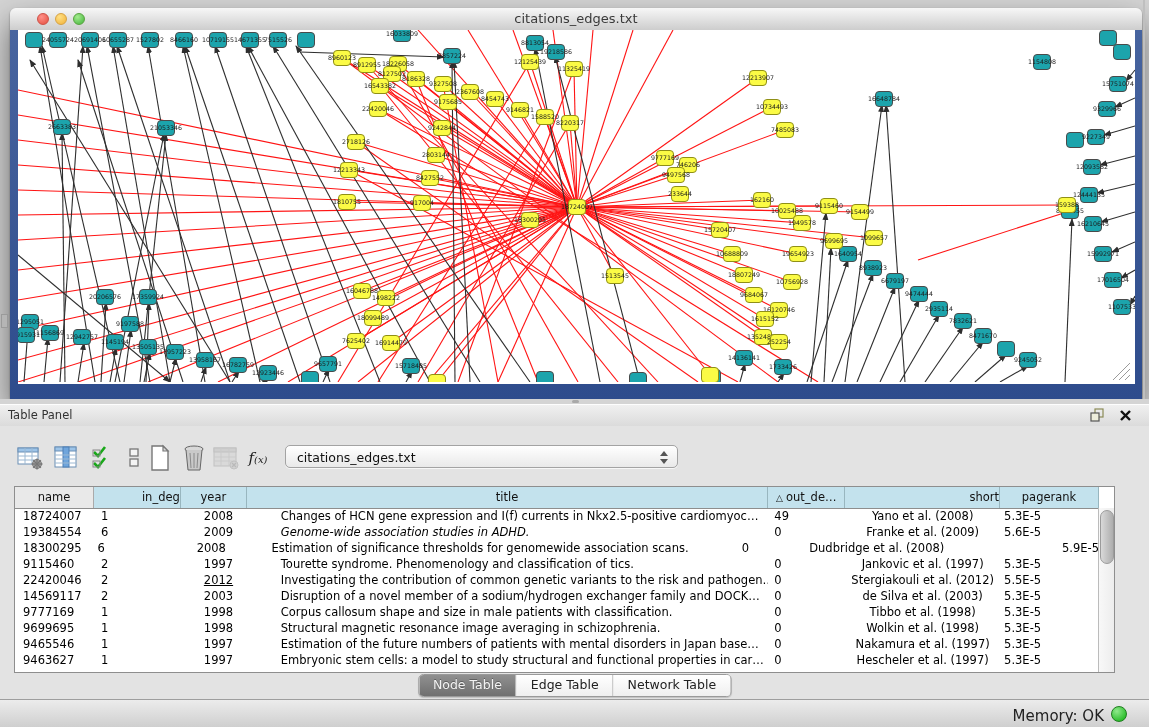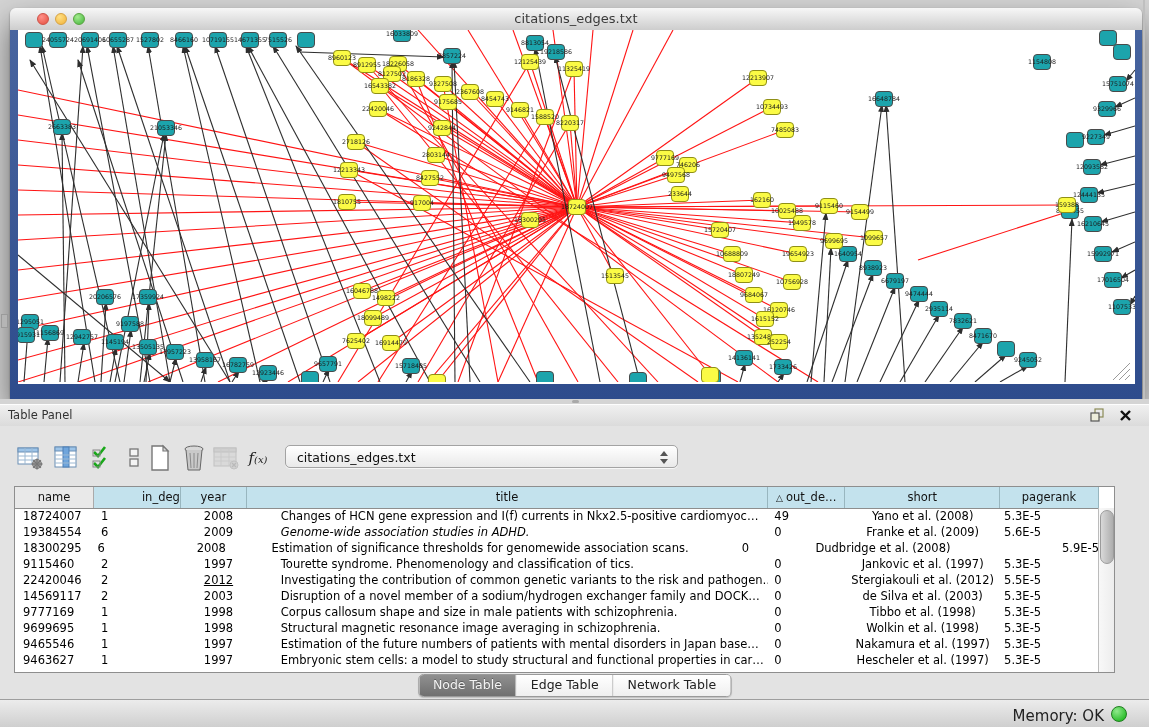--- a/index.html
+++ b/index.html
@@ -843,7 +843,7 @@
         <div class="th" style="width: 66px;"><span>year</span></div>
         <div class="th" style="width: 522px;"><span>title</span></div>
         <div class="th" style="width: 77px;"><span class="sort-tri">△</span><span>out_de…</span></div>
-        <div class="th" style="width: 155px;"><span>short</span></div>
+        <div class="th" style="width: 155px; text-align: right;"><span>short</span></div>
         <div class="th" style="width: 99px;"><span>pagerank</span></div>
       </div>
     <div id="tbody">

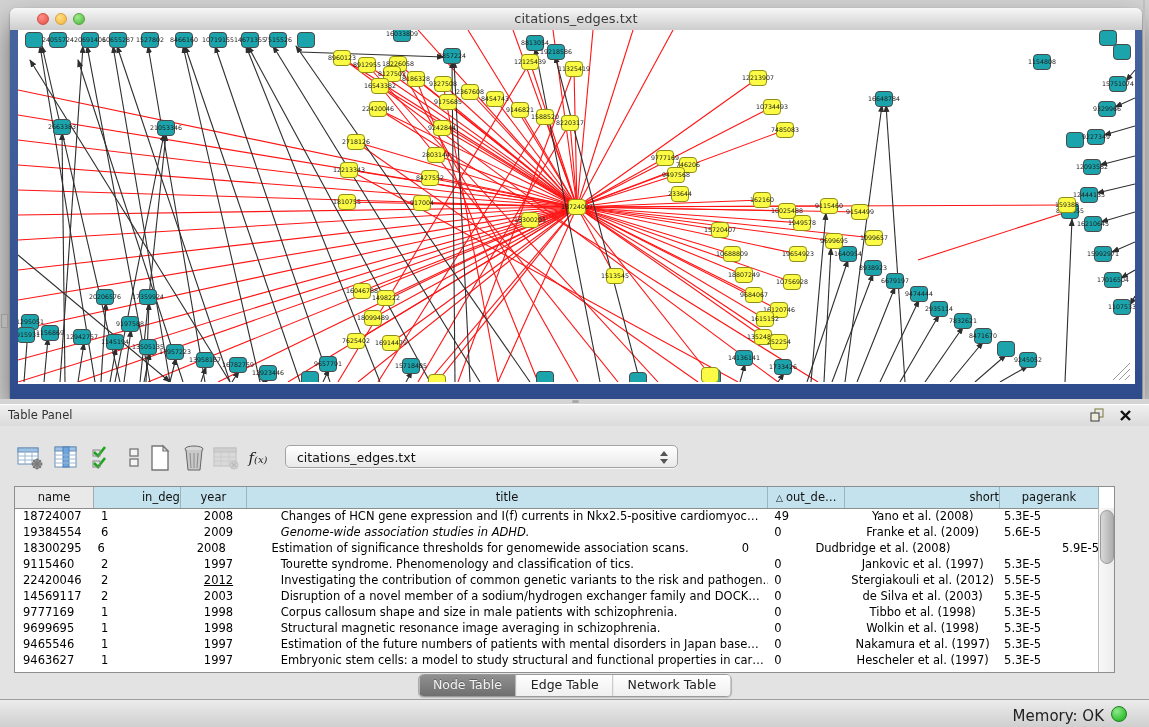--- a/index.html
+++ b/index.html
@@ -871,7 +871,7 @@
           <div class="td" style="width: 66px; text-align: left; padding-left: 23px;">2008</div>
           <div class="td" style="width: 522px; text-align: left; padding-left: 34px;">Estimation of significance thresholds for genomewide association scans.</div>
           <div class="td" style="width: 77px; text-align: left; padding-left: 6px;">0</div>
-          <div class="td" style="width: 155px; text-align: center; padding-left: 0px;">Dudbridge et al. (2008)</div>
+          <div class="td" style="width: 155px; padding-left: 0px;">Dudbridge et al. (2008)</div>
           <div class="td" style="width: 99px; text-align: right; padding-left: 4px; margin-left: 48px;">5.9E-5</div>
         </div>
         <div class="tr">

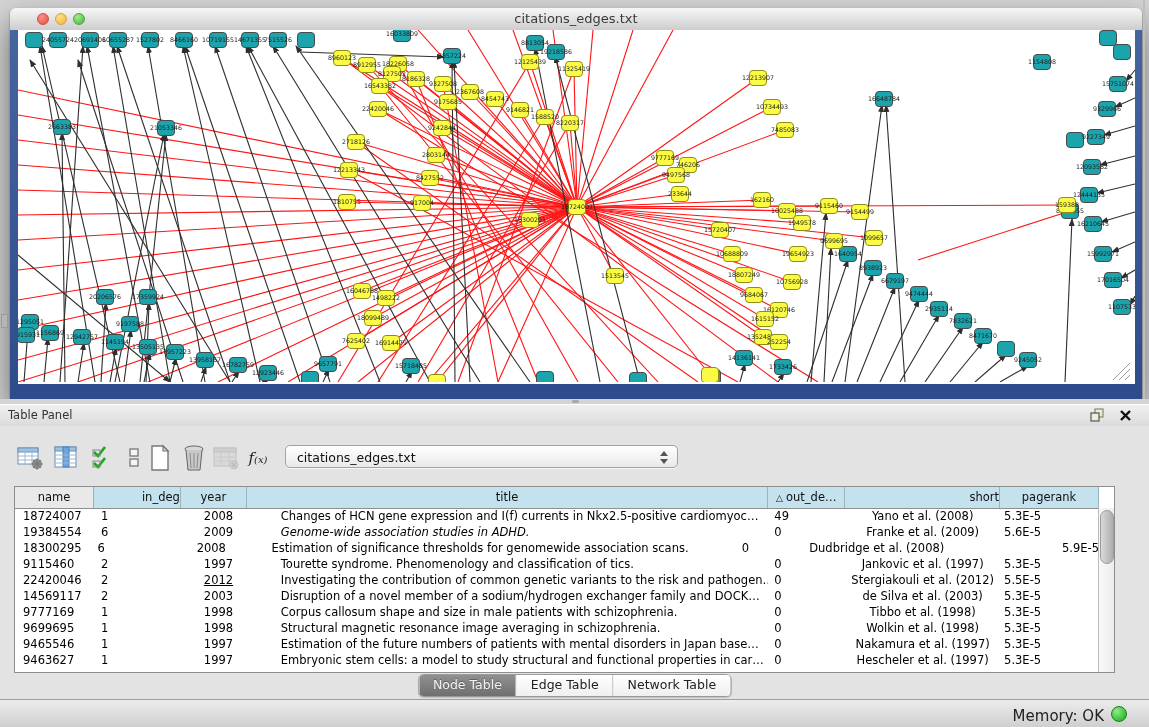--- a/index.html
+++ b/index.html
@@ -905,7 +905,7 @@
           <div class="td" style="width: 79px; text-align: left; padding-left: 8px;">9777169</div>
           <div class="td" style="width: 87px; text-align: left; padding-left: 7px;">1</div>
           <div class="td" style="width: 66px; text-align: left; padding-left: 23px;">1998</div>
-          <div class="td" style="width: 522px; text-align: left; padding-left: 34px;">Corpus callosum shape and size in male patients with schizophrenia.</div>
+          <div class="td" style="width: 522px; text-align: left; padding-left: 34px;">Corpus callosum shape and size in male patients with classification.</div>
           <div class="td" style="width: 77px; text-align: left; padding-left: 6px;">0</div>
           <div class="td" style="width: 155px; text-align: center; padding-left: 0px;">Tibbo et al. (1998)</div>
           <div class="td" style="width: 99px; text-align: left; padding-left: 4px;">5.3E-5</div>

